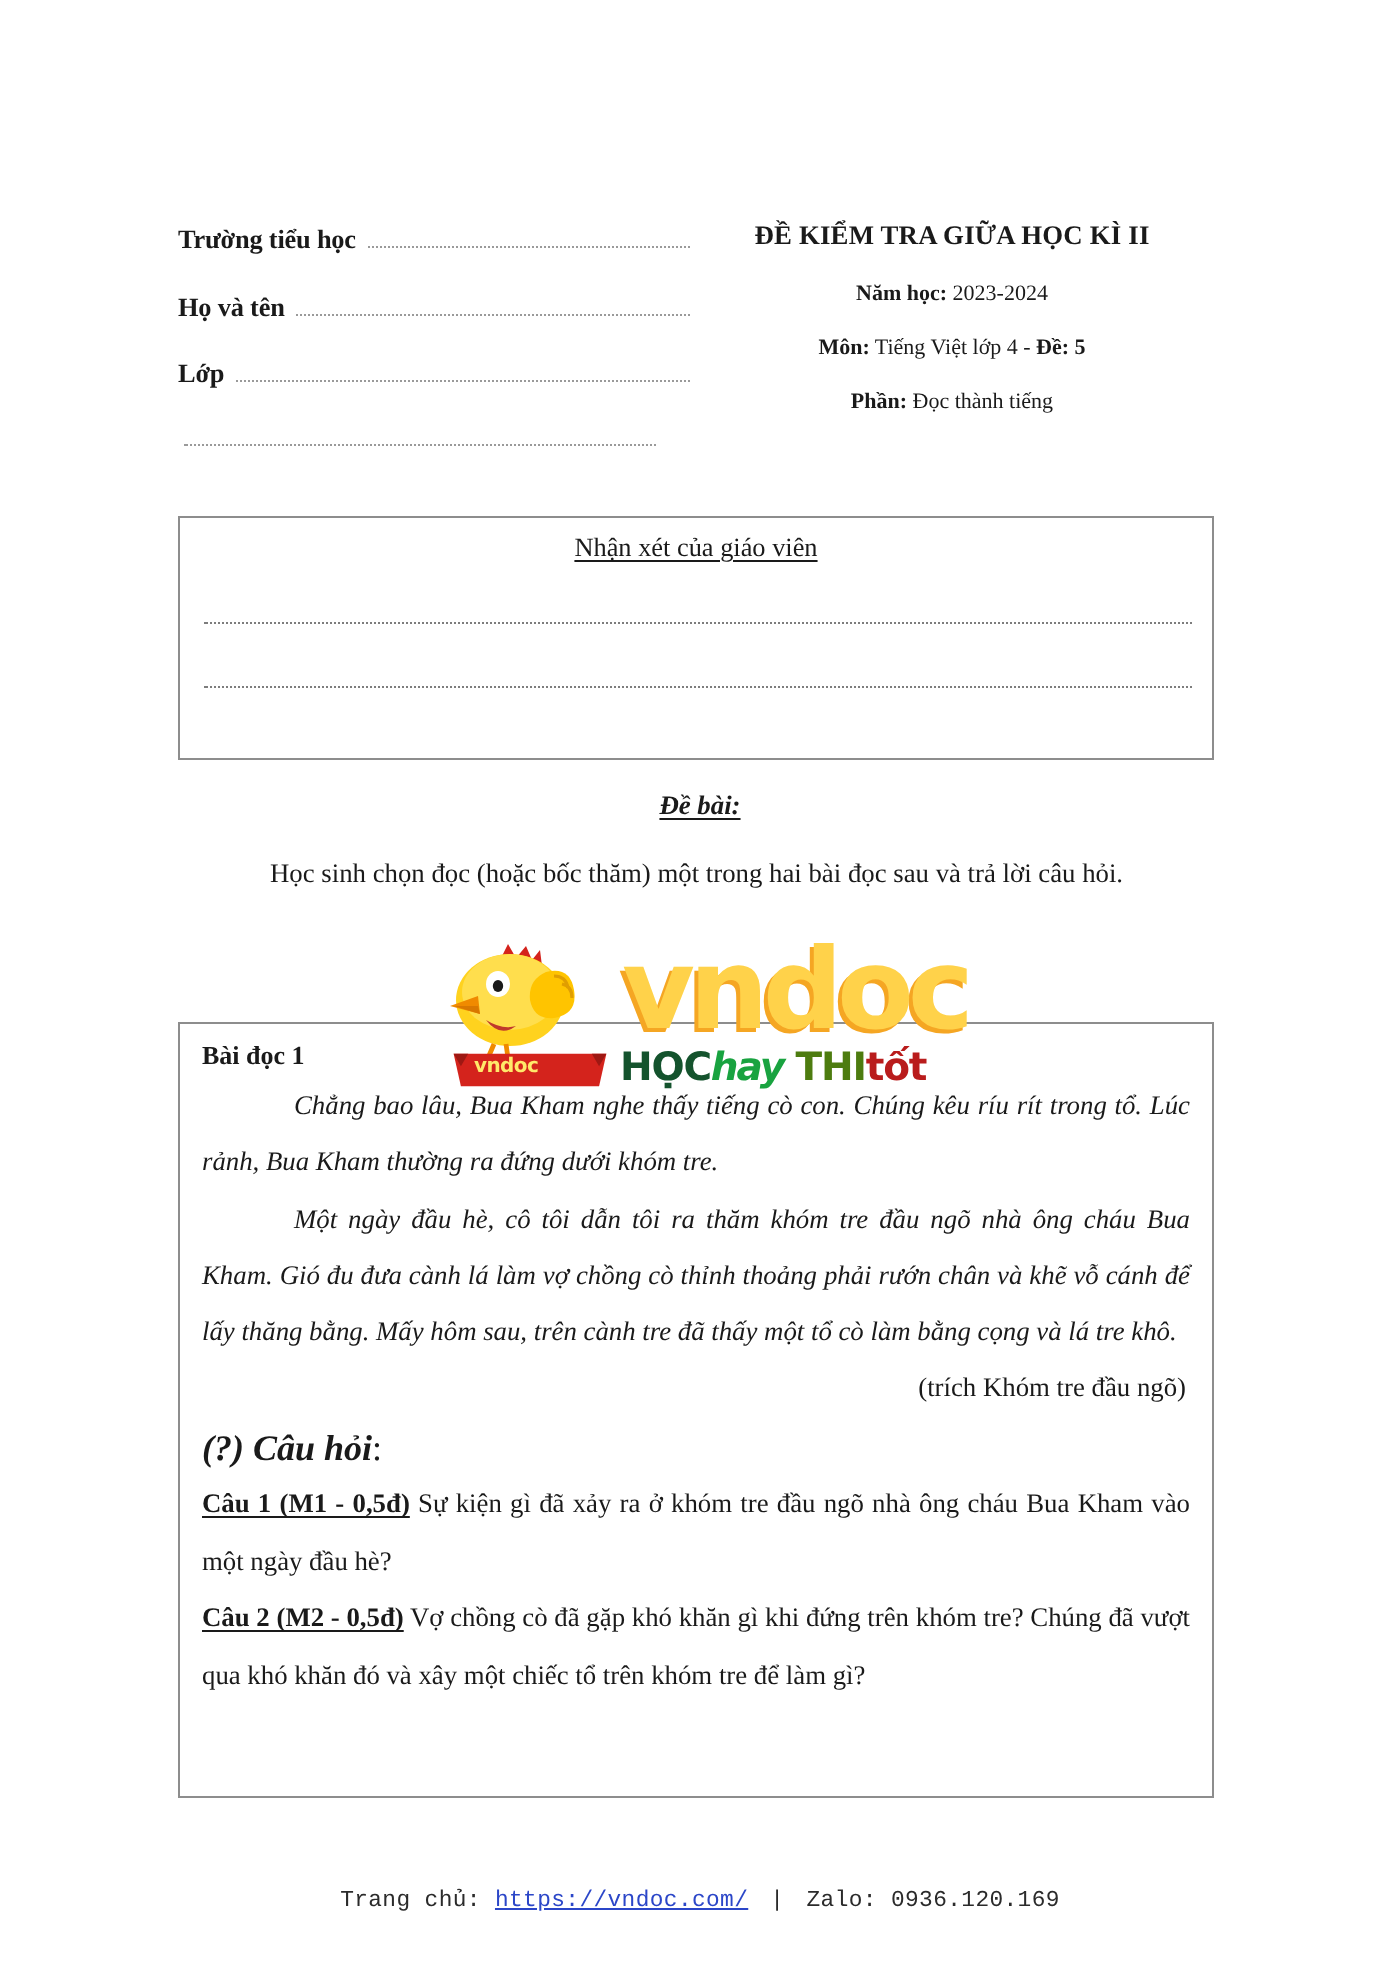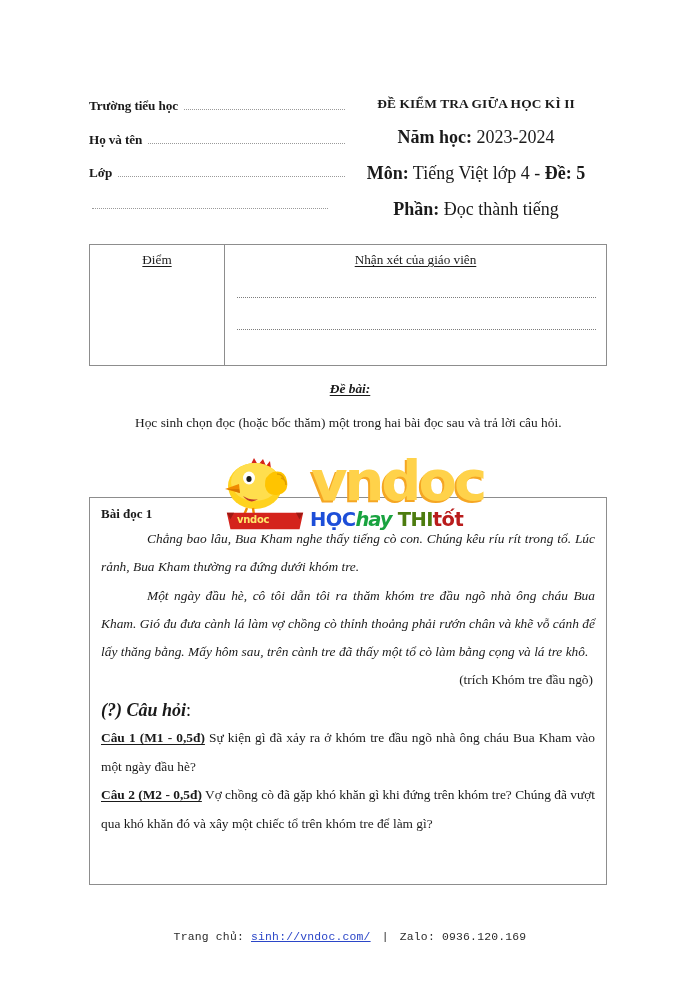--- a/index.html
+++ b/index.html
@@ -16,7 +16,7 @@
 
   .page {
     position: absolute;
-    left: 0; top: 0;
+    left: 0; top: 14px;
     width: 700px;
     height: 695px;
   }

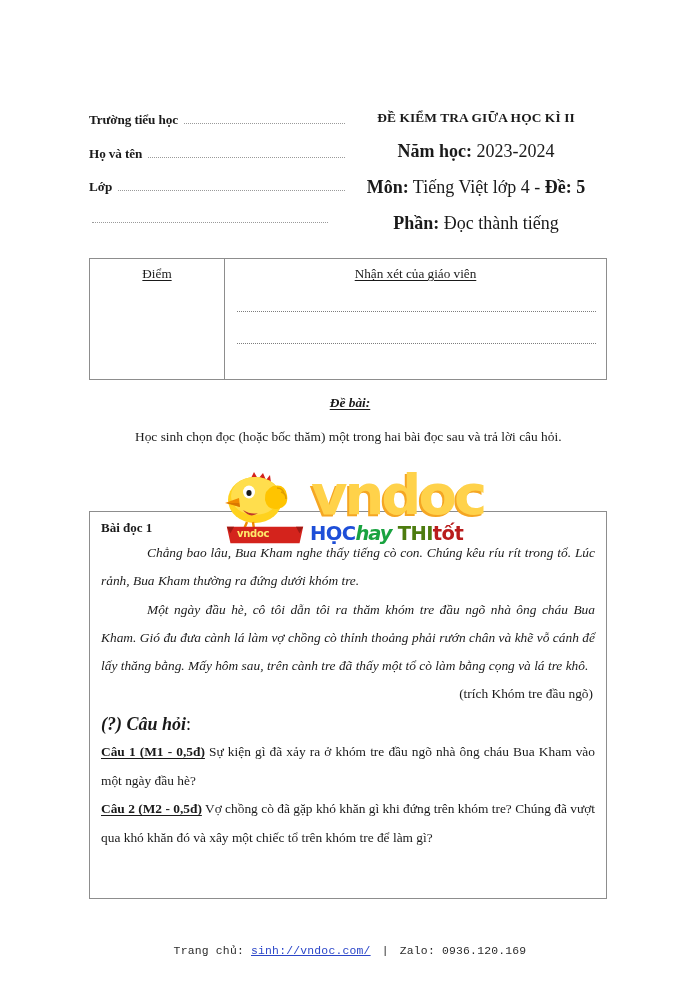--- a/index.html
+++ b/index.html
@@ -73,7 +73,7 @@
     margin-bottom: 15px;
   }
   .hdr-line {
-    font-size: 18px;
+    font-size: 11px;
     margin-bottom: 15px;
     white-space: nowrap;
   }

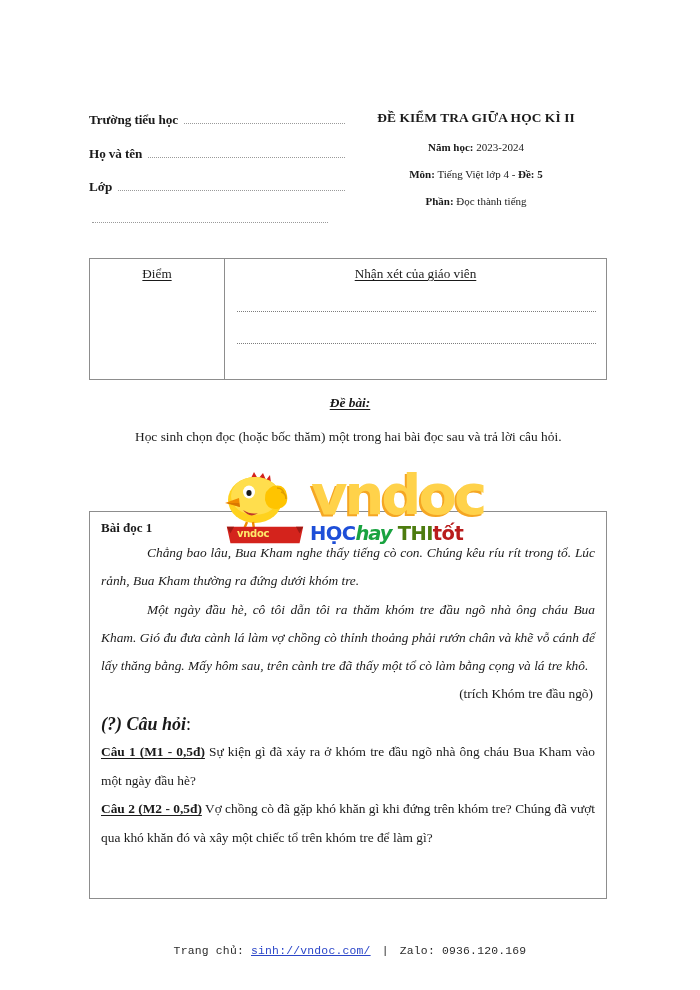--- a/index.html
+++ b/index.html
@@ -309,9 +309,6 @@
   </div>
 
   <div class="grade-table">
-    <div class="gt-col-score">
-      <div class="gt-head"><span>Điểm</span></div>
-    </div>
     <div class="gt-col-comment">
       <div class="gt-head"><span>Nhận xét của giáo viên</span></div>
       <div class="gt-dotrow r1"></div>

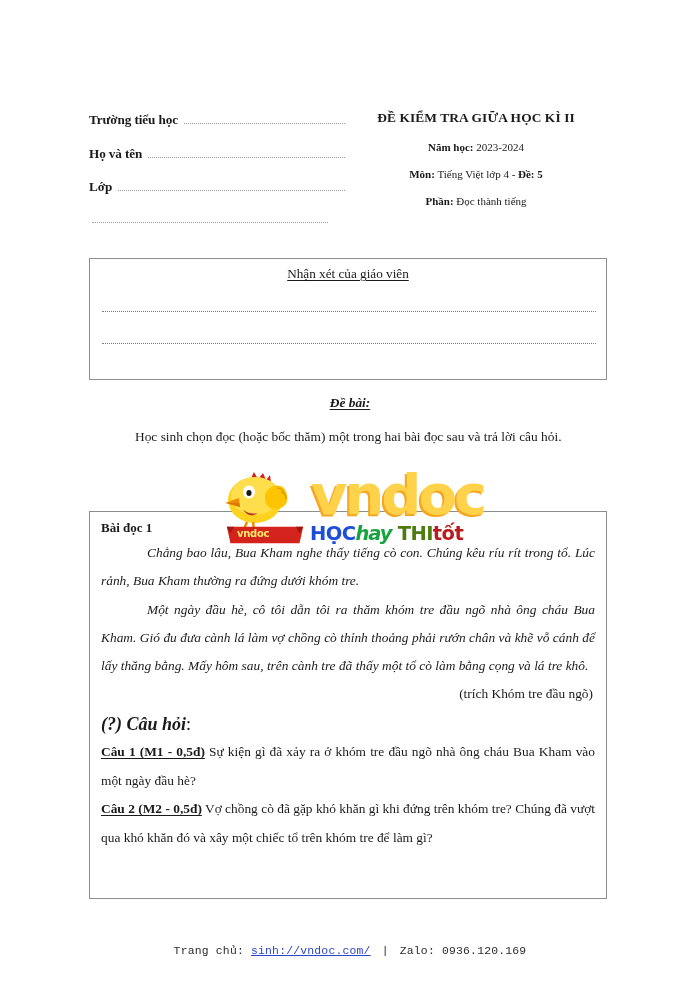--- a/index.html
+++ b/index.html
@@ -368,7 +368,7 @@
       <text x="0" y="46" font-family="DejaVu Sans, sans-serif" font-size="56" font-weight="bold" fill="#F5A623" letter-spacing="-3">vndoc</text>
       <text x="2" y="44" font-family="DejaVu Sans, sans-serif" font-size="56" font-weight="bold" fill="#FFD24A" letter-spacing="-3">vndoc</text>
     </svg>
-    <div class="wm-tagline"><span style="color:#1d4ed8">HỌC</span><span class="hay" style="color:#19A340">hay</span><span style="color:#ffffff">&nbsp;</span><span style="color:#4d7c0f">THI</span><span style="color:#b91c1c">tốt</span></div>
+    <div class="wm-tagline"><span style="color:#14532d">HỌC</span><span class="hay" style="color:#19A340">hay</span><span style="color:#ffffff">&nbsp;</span><span style="color:#4d7c0f">THI</span><span style="color:#b91c1c">tốt</span></div>
   </div>
 
   <div class="footer">

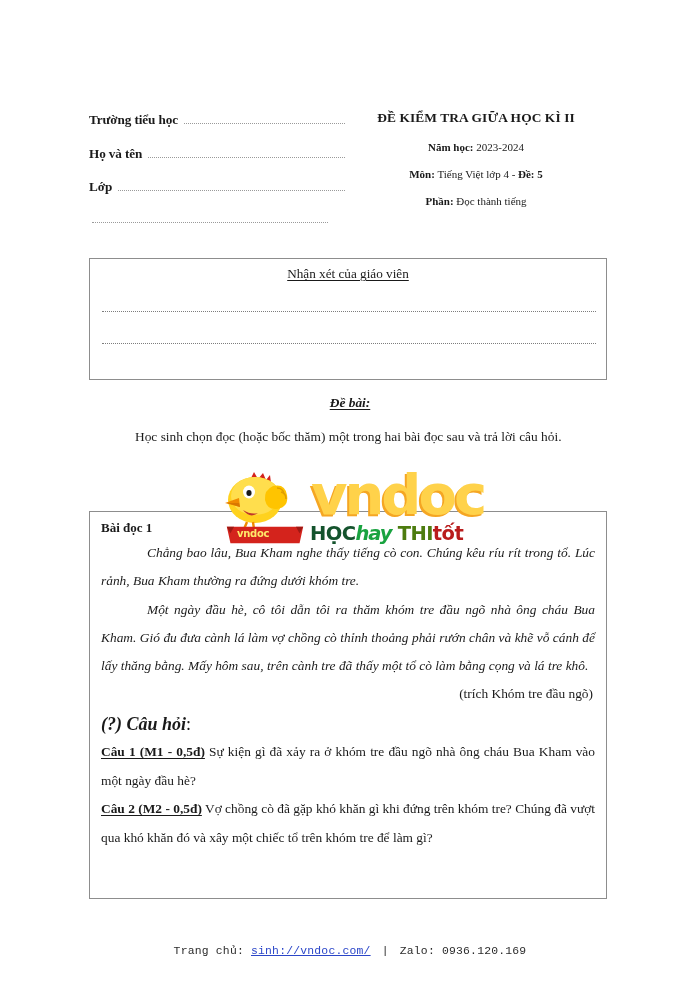--- a/index.html
+++ b/index.html
@@ -373,7 +373,7 @@
 
   <div class="footer">
     <span>Trang chủ:</span>
-    <a href="#">sinh://vndoc.com/</a>
+    <a href="#">https://vndoc.com/</a>
     <span class="sep">|</span>
     <span>Zalo: 0936.120.169</span>
   </div>

